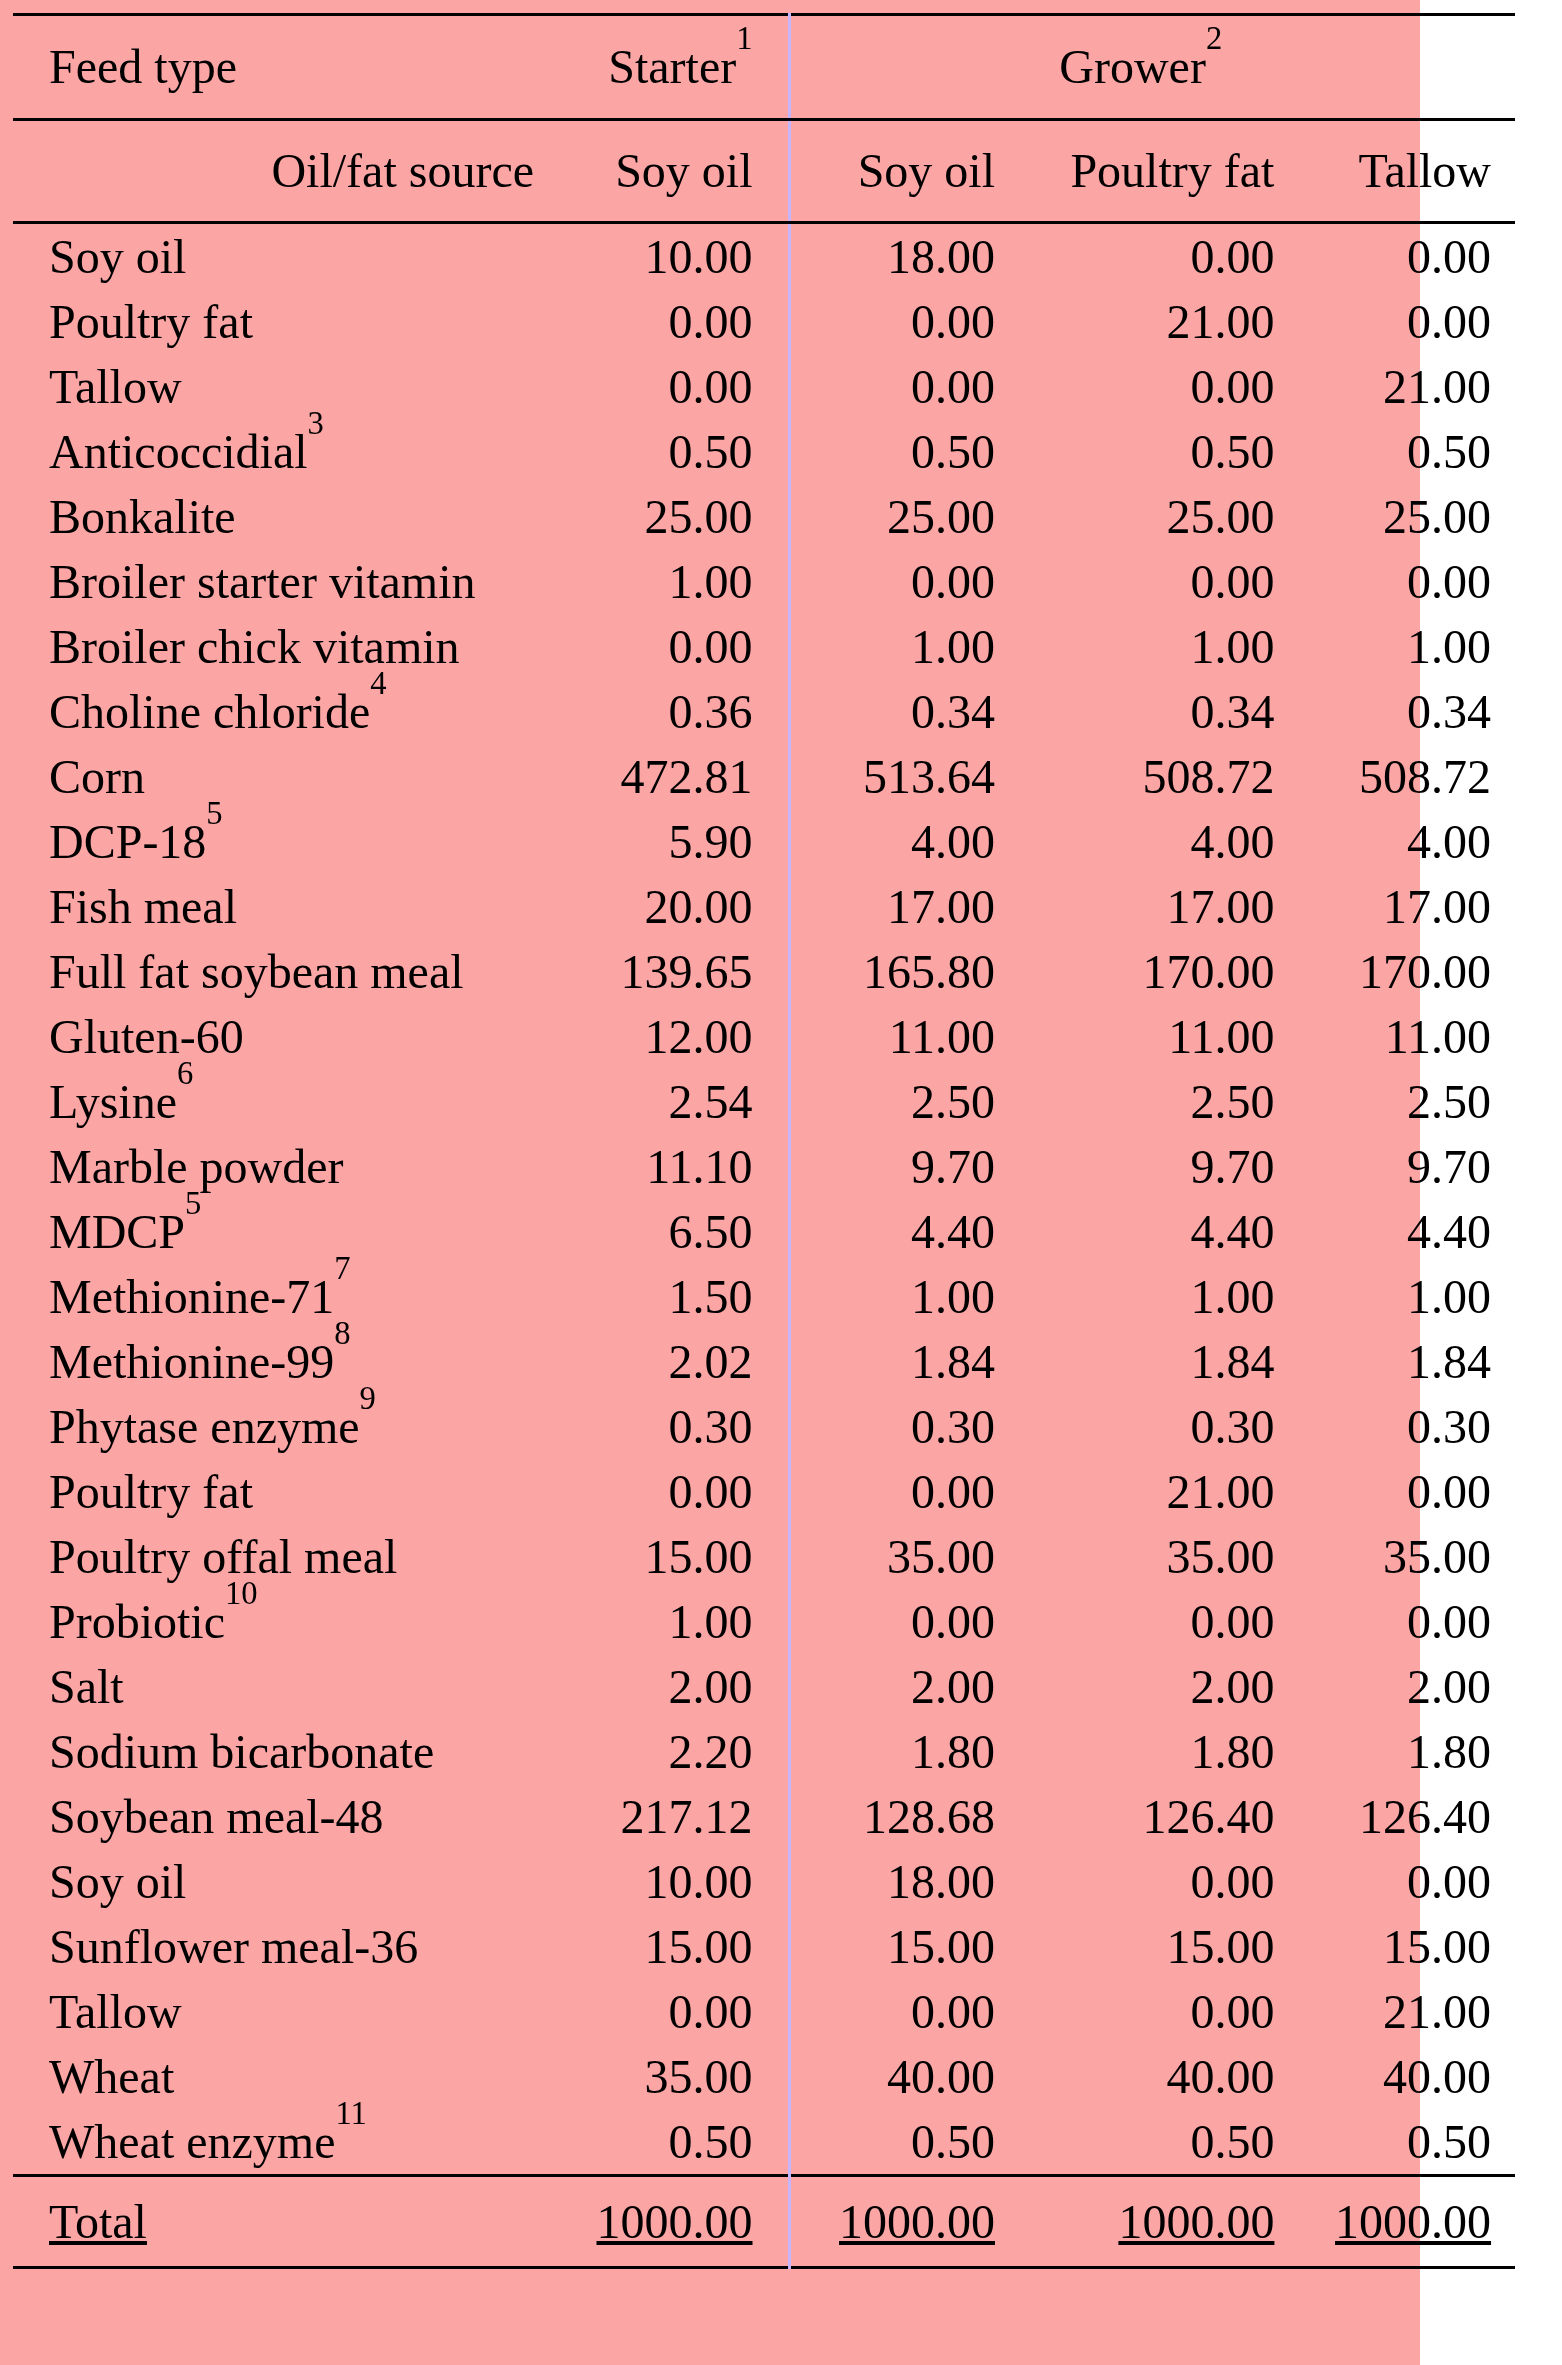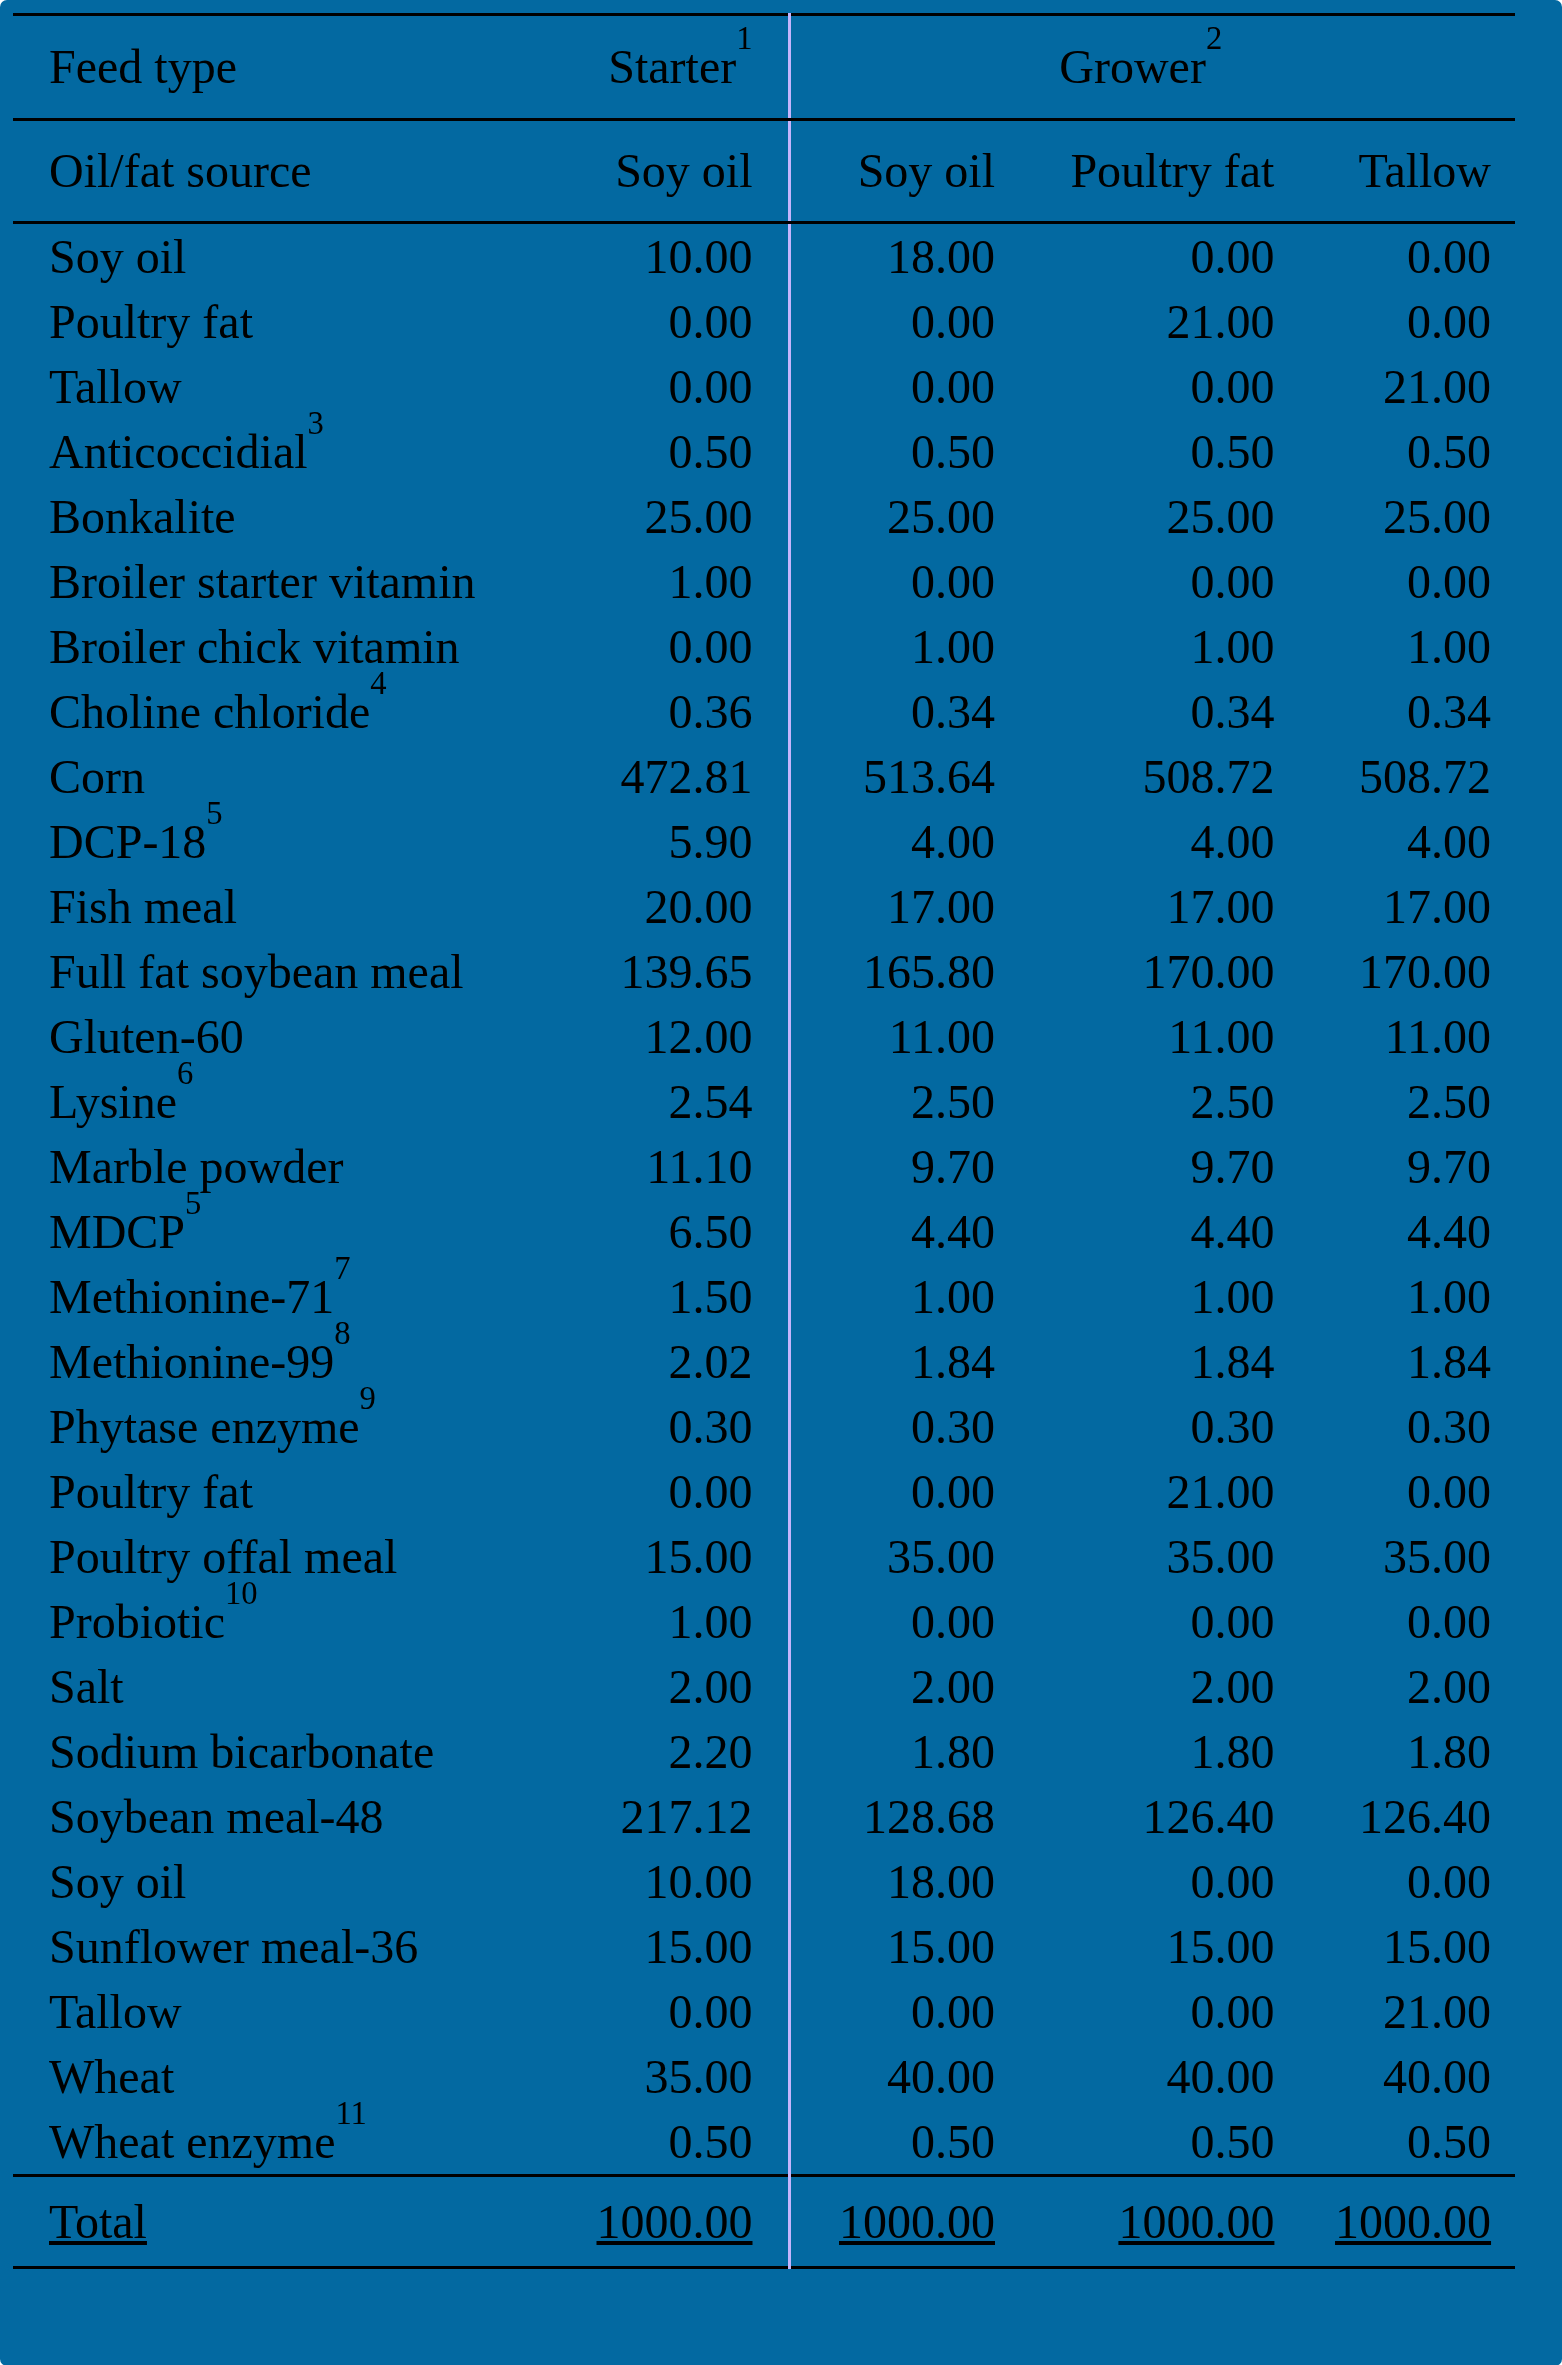--- a/index.html
+++ b/index.html
@@ -9,12 +9,11 @@
   }
   .page {
     position: relative;
-    width: 1562px;
+    width: 1420px;
     height: 2366px;
-    background: #0369a1;
+    background: #fca5a5;
     font-family: "Liberation Serif", "DejaVu Serif", serif;
     color: #000000;
-    border-radius: 7px;
   }
   table.feed {
     position: absolute;

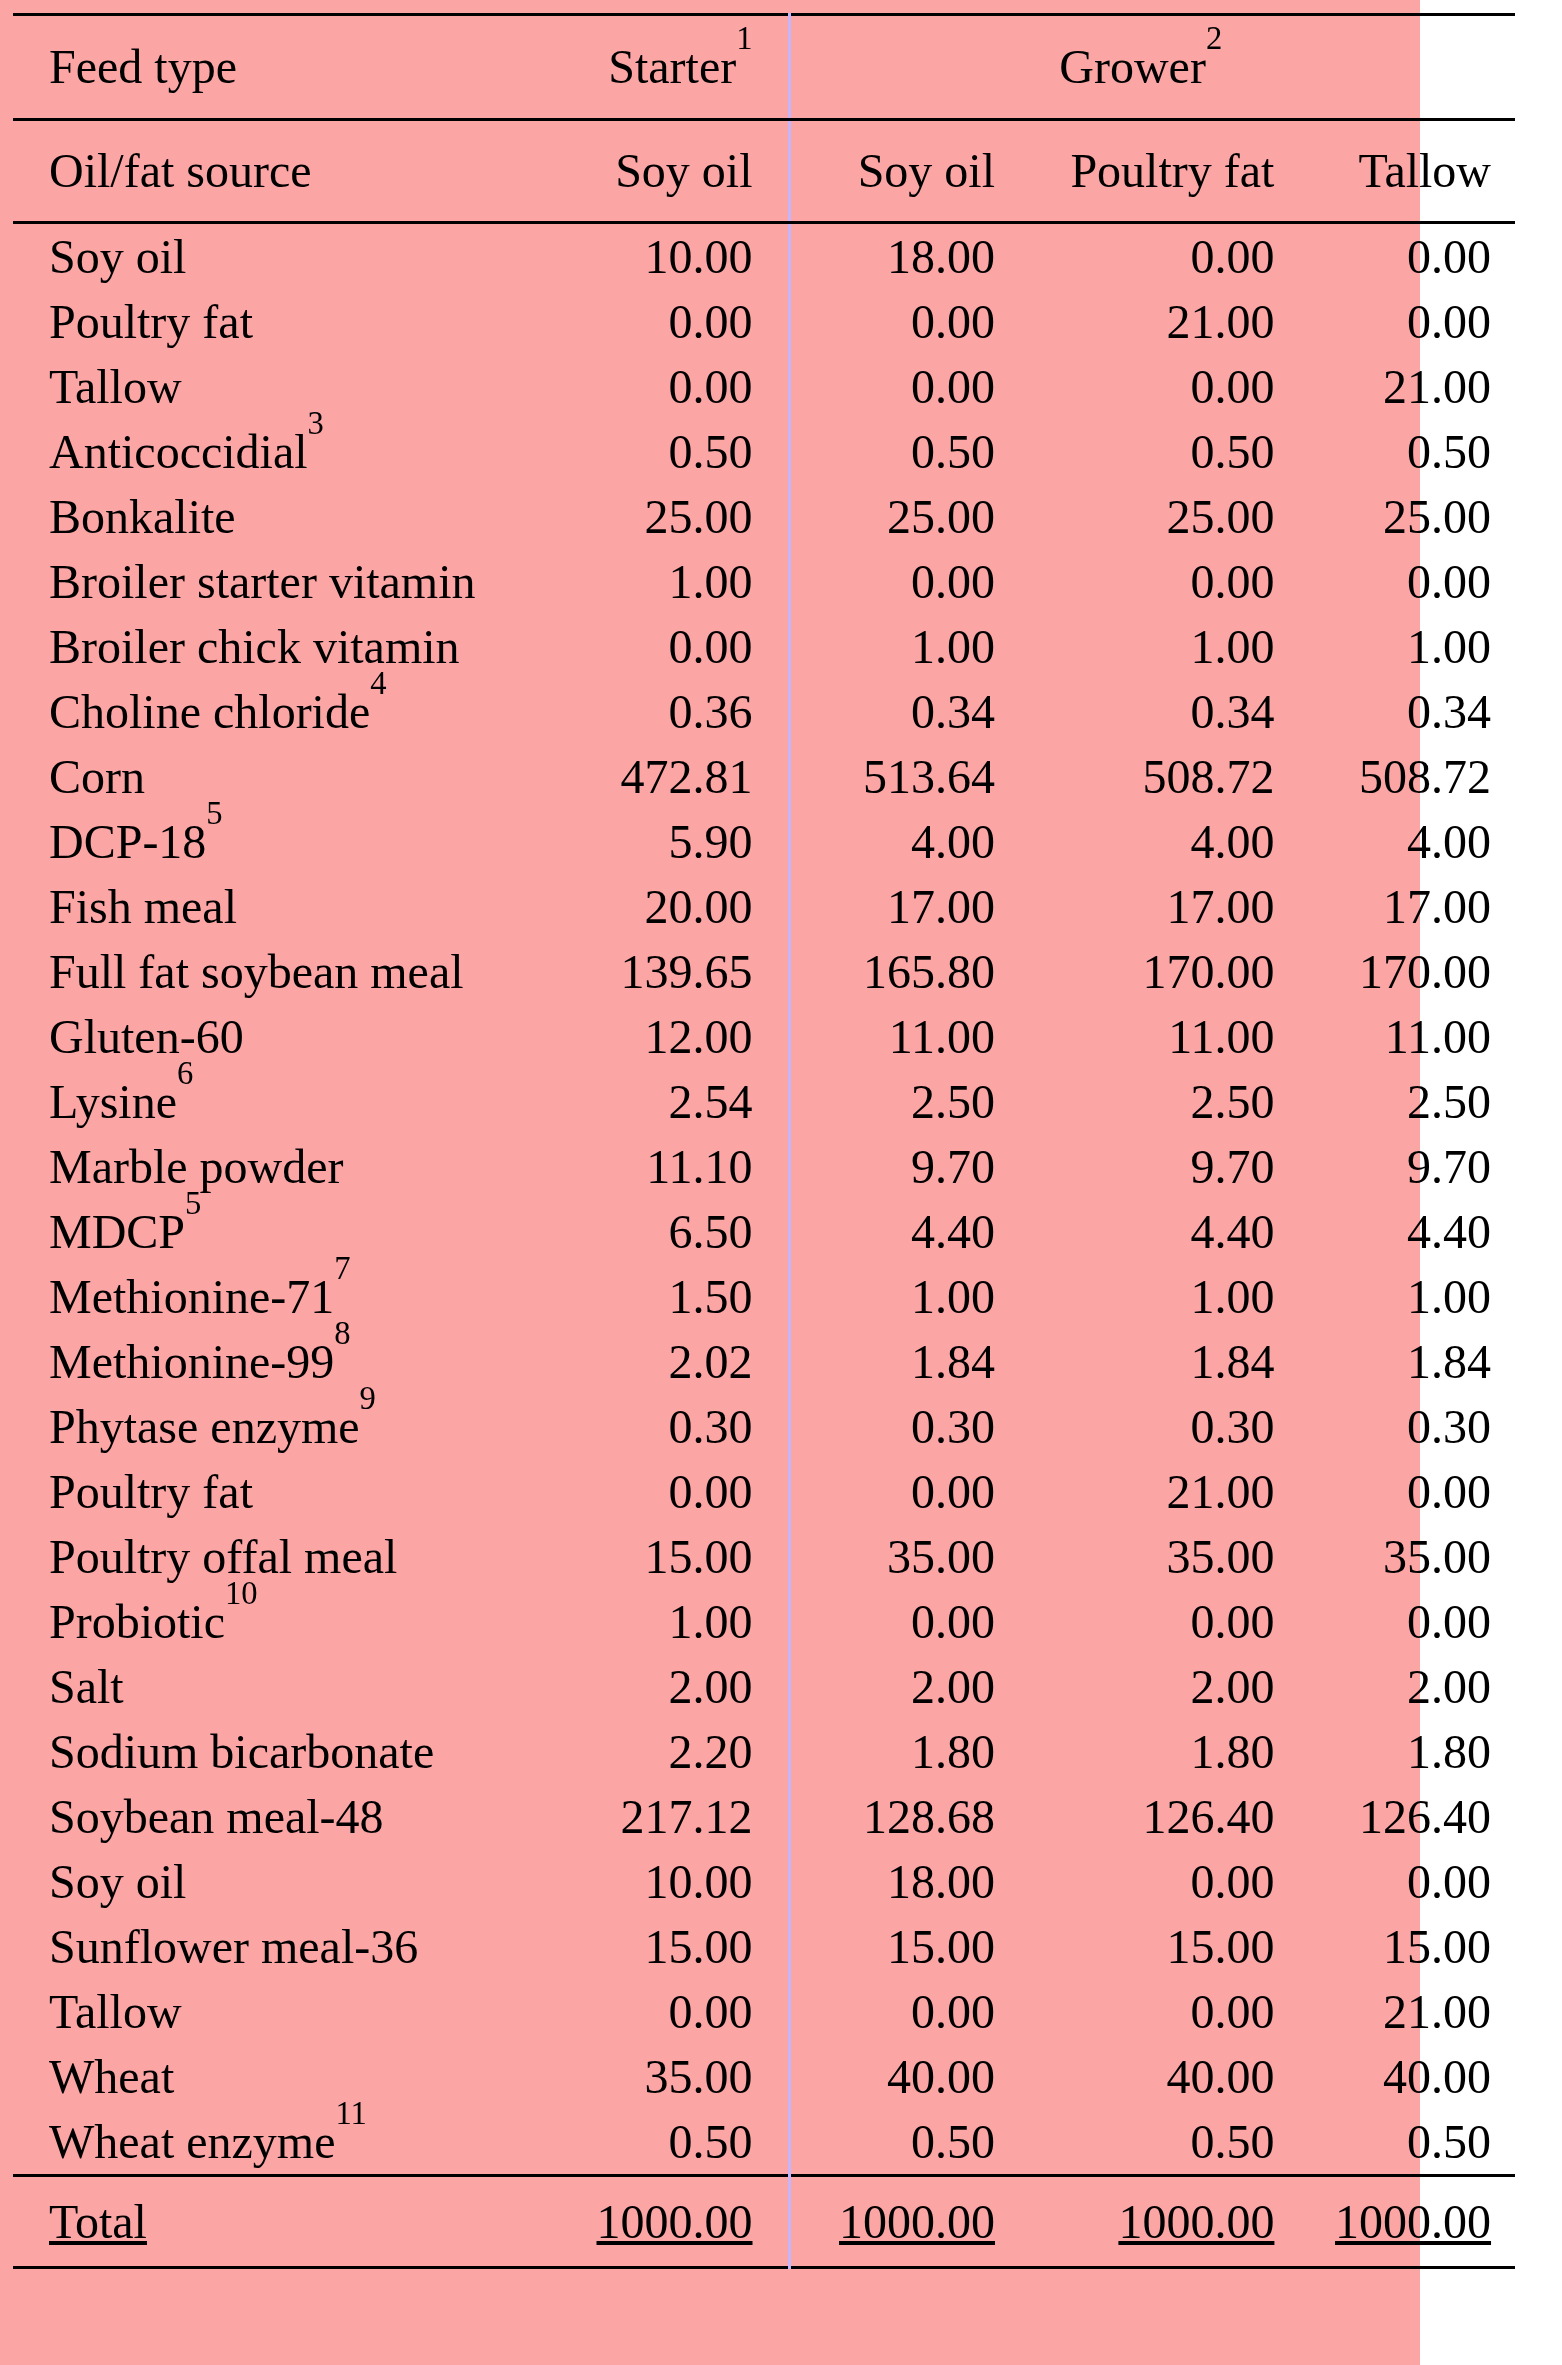--- a/index.html
+++ b/index.html
@@ -49,7 +49,7 @@
   .c4cell { padding-right: 13.6px; }
   .c5cell { padding-right: 24px; }
   thead tr.h1 th { height: 102px; border-bottom: 3.8px solid #000; }
-  thead tr.h2 th { height: 100px; border-bottom: 3.8px solid #000; }
+  thead tr.h2 th { height: 100px; border-bottom: 3.8px solid #000; text-align: right; }
   tbody td { height: 65px; }
   tfoot td { height: 89px; border-top: 3.8px solid #000; text-decoration: underline; }
   .grower-head { text-align: center; padding-right: 24px; margin-left: 44px; }

